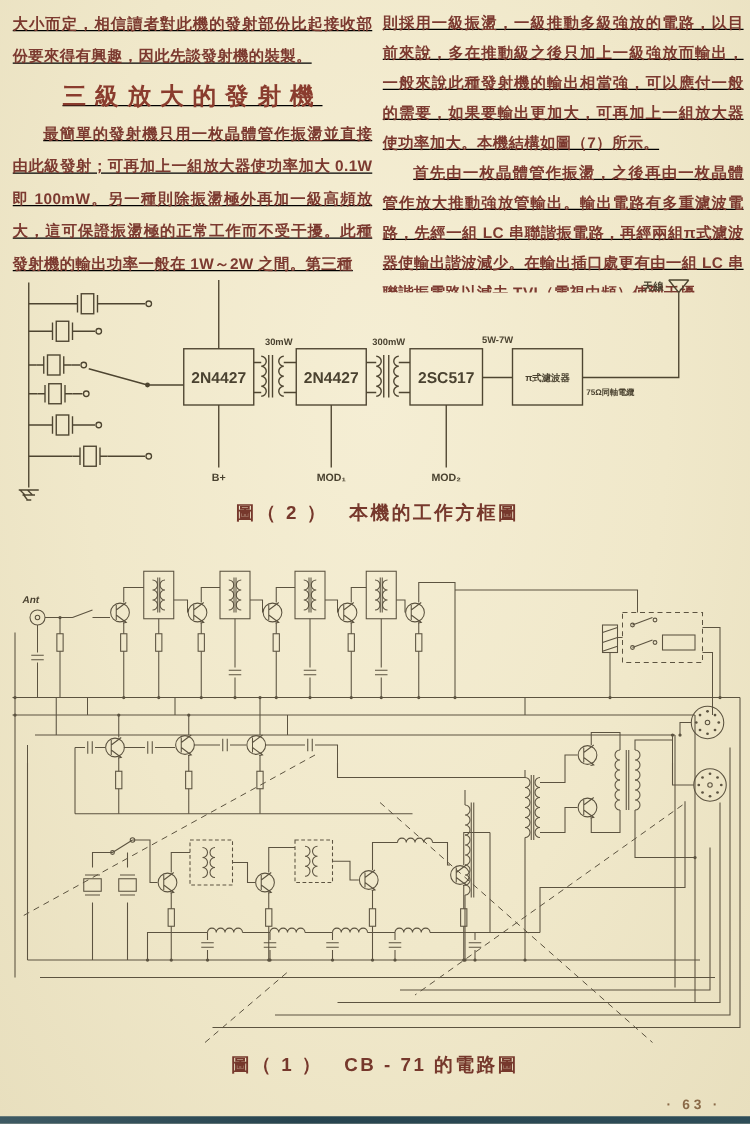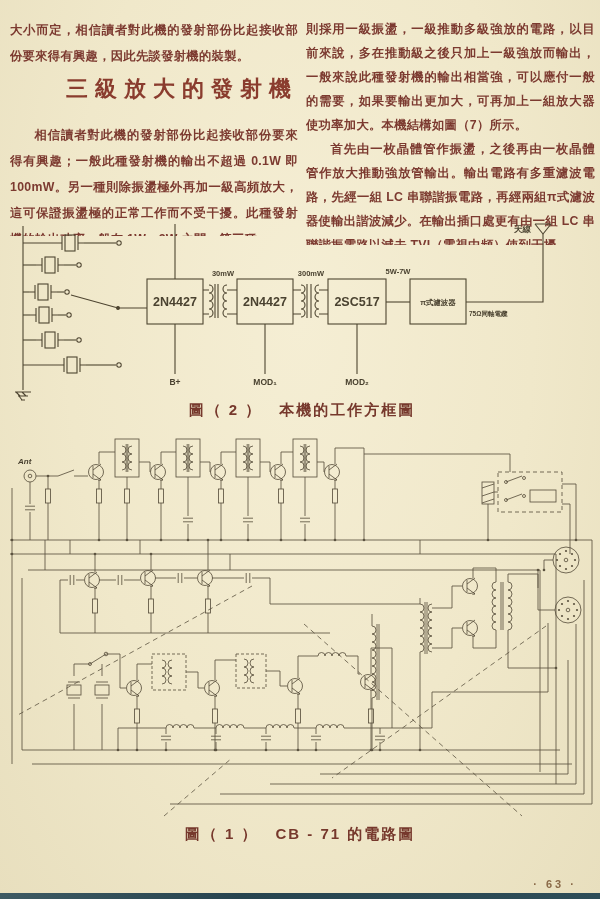--- a/index.html
+++ b/index.html
@@ -8,7 +8,7 @@
     font-family:"Liberation Sans","DejaVu Sans",sans-serif;
     background:radial-gradient(ellipse at 50% 35%, #f5eed4 0%, #f0e8ca 55%, #e8dfbe 100%);
   }
-  .col{position:absolute;top:17px;overflow:hidden;}
+  .col{position:absolute;top:6px;overflow:hidden;text-decoration:underline;}
   .col-left{left:10px;width:288px;height:219px;}
   .col-right{left:306px;width:289px;height:228px;}
   .body-text{

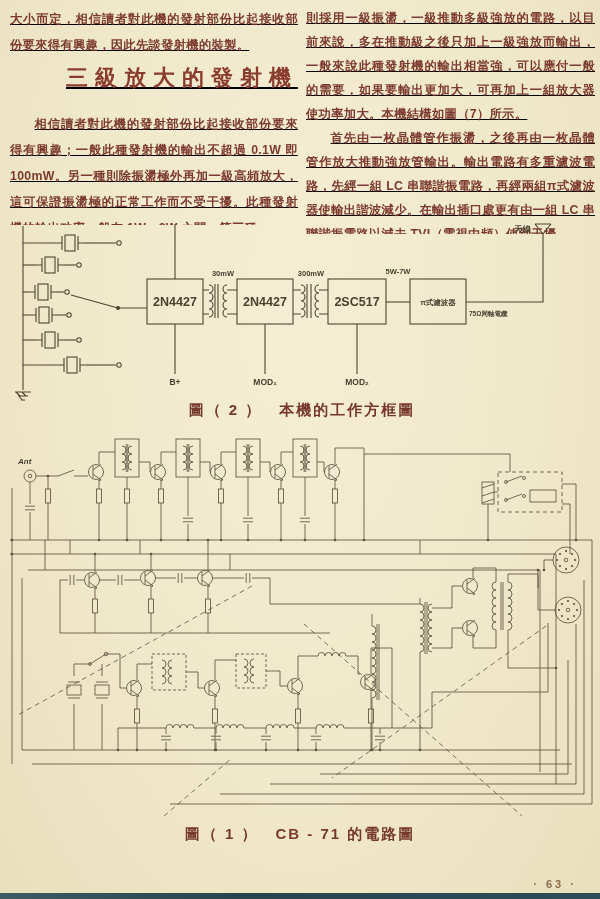--- a/index.html
+++ b/index.html
@@ -19,8 +19,8 @@
   .col-right .body-text{line-height:24px;}
   .indent{text-indent:2em;}
   .section-heading{
-    margin:9px 0 22px 0;text-align:right;color:#8a3c2e;
-    font-size:22px;font-weight:bold;letter-spacing:7px;line-height:22px;
+    margin:9px 0 5px 0;text-align:center;color:#8a3c2e;
+    font-size:19px;font-weight:bold;letter-spacing:7px;line-height:22px;
   }
   .fig{position:absolute;left:0;width:600px;}
   #fig2{top:222px;height:214px;}

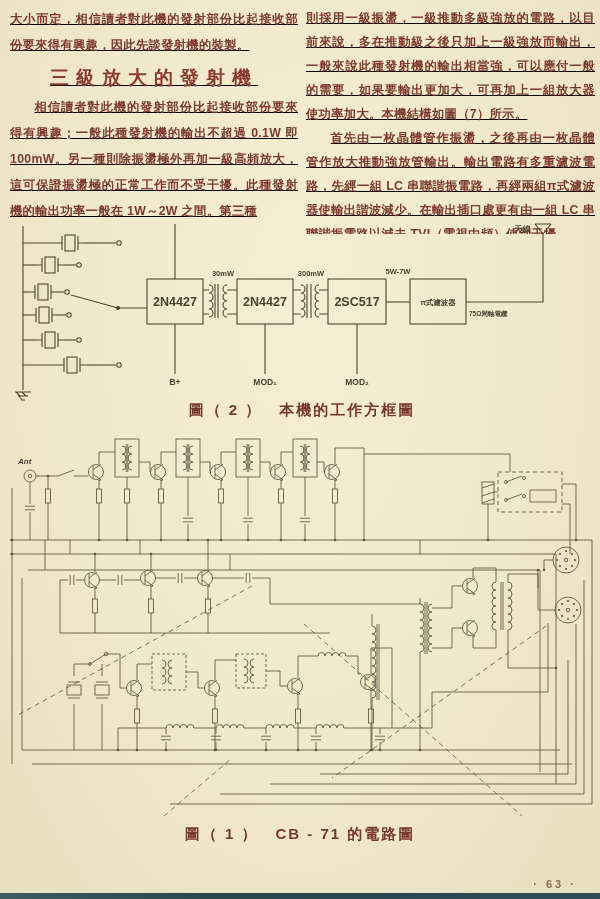--- a/index.html
+++ b/index.html
@@ -41,7 +41,7 @@
 <div class="col col-left">
   <p class="body-text">大小而定，相信讀者對此機的發射部份比起接收部份要來得有興趣，因此先談發射機的裝製。</p>
   <h2 class="section-heading">三級放大的發射機</h2>
-  <p class="body-text indent">相信讀者對此機的發射部份比起接收部份要來得有興趣；一般此種發射機的輸出不超過 0.1W 即 100mW。另一種則除振盪極外再加一級高頻放大，這可保證振盪極的正常工作而不受干擾。此種發射機的輸出功率一般在 1W～2W 之間。第三種</p>
+  <p class="body-text indent">最簡單的發射機只用一枚晶體管作振盪並直接由此級發射；可再加上一組放大器使功率加大 0.1W 即 100mW。另一種則除振盪極外再加一級高頻放大，這可保證振盪極的正常工作而不受干擾。此種發射機的輸出功率一般在 1W～2W 之間。第三種</p>
 </div>
 
 <div class="col col-right">

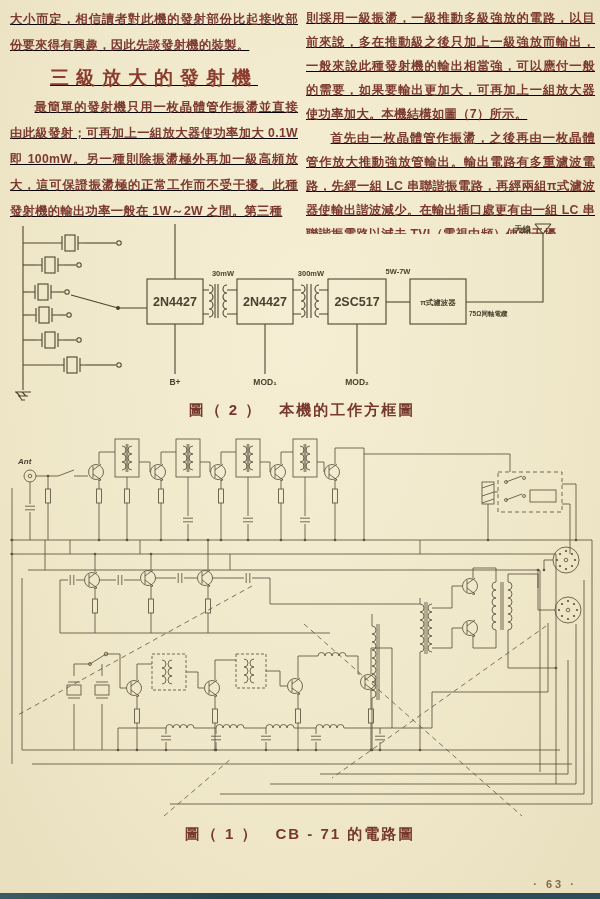--- a/index.html
+++ b/index.html
@@ -24,7 +24,7 @@
   }
   .fig{position:absolute;left:0;width:600px;}
   #fig2{top:222px;height:214px;}
-  #fig1{top:428px;height:414px;}
+  #fig1{top:446px;height:414px;}
   .page-number{
     position:absolute;top:878px;left:510px;width:90px;text-align:center;
     color:#8a6a48;font-size:11px;letter-spacing:3px;font-weight:bold;

